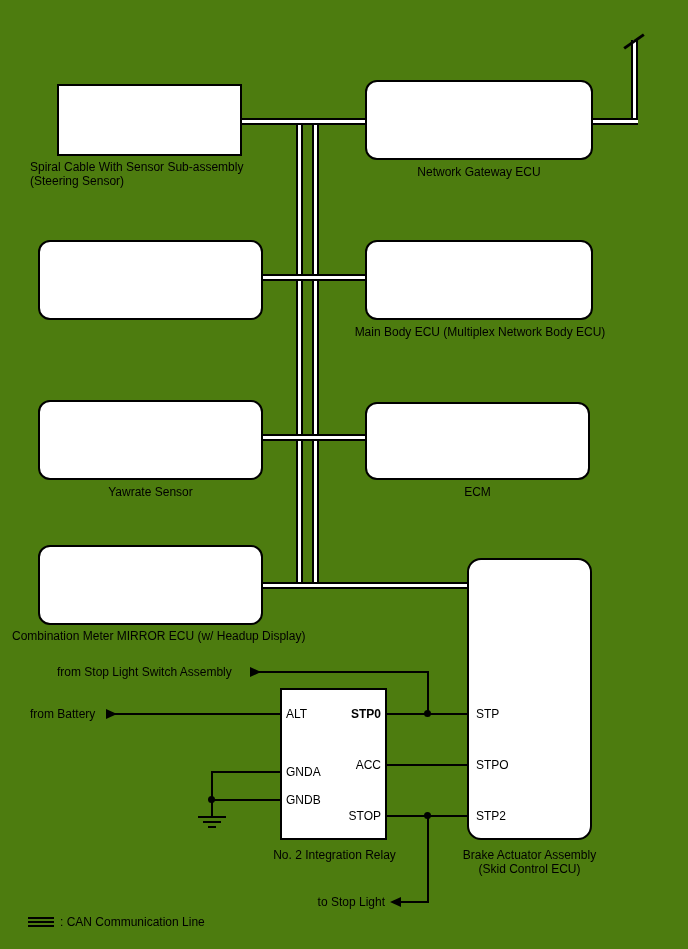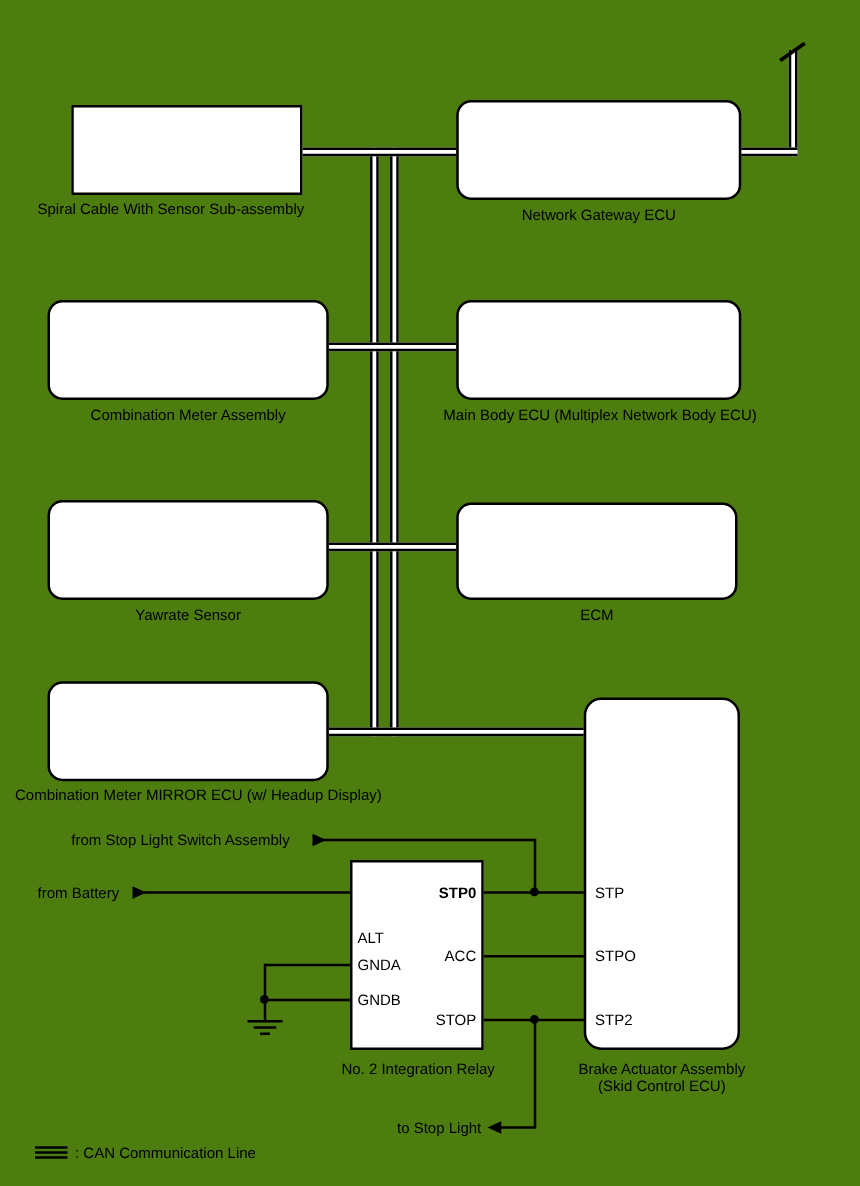--- a/index.html
+++ b/index.html
@@ -51,6 +51,7 @@
 
   <div class="lbl" style="left:30px;top:160px;">
     <div>Spiral Cable With Sensor Sub-assembly</div>
+    <div>(Steering Sensor)</div>
   </div>
   <div class="lbl center" style="left:365px;width:228px;top:165px;">Network Gateway ECU</div>
   <div class="lbl center" style="left:38px;width:225px;top:325px;">Combination Meter Assembly</div>

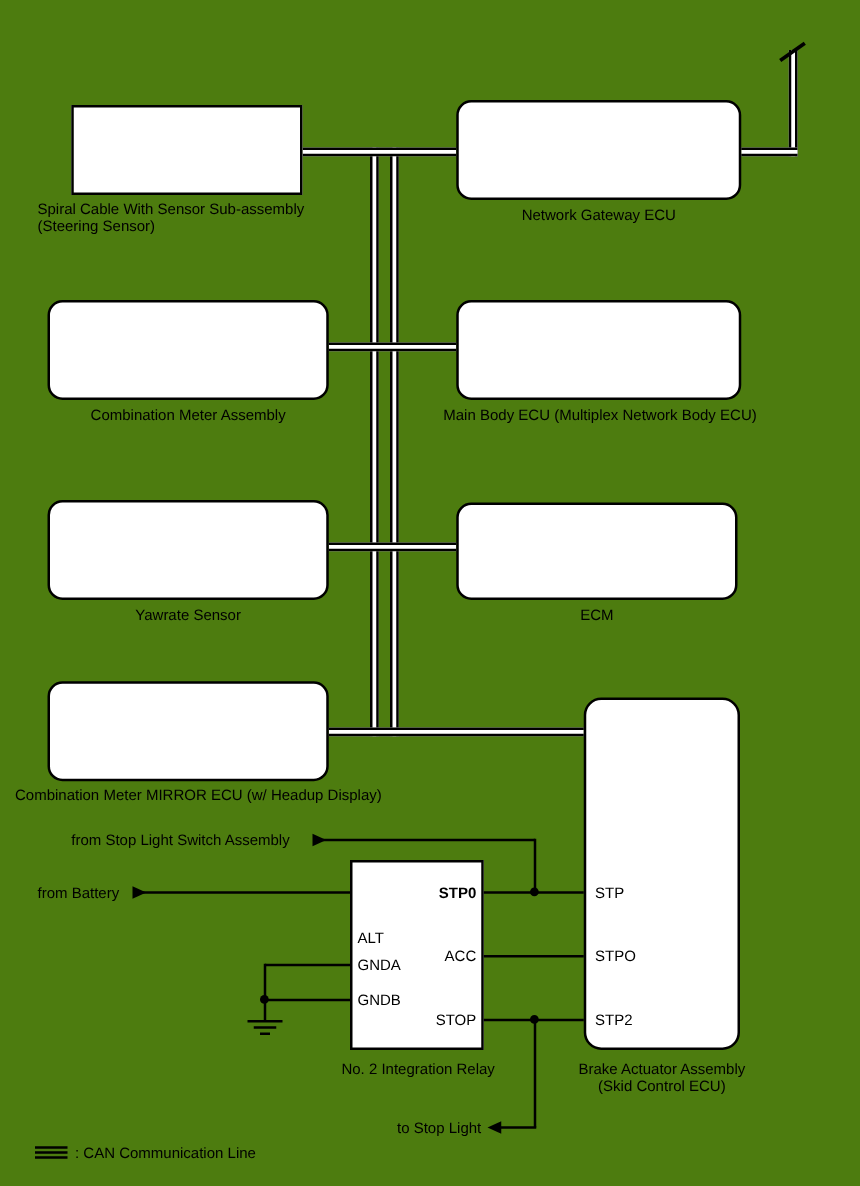--- a/index.html
+++ b/index.html
@@ -54,7 +54,6 @@
     <div>(Steering Sensor)</div>
   </div>
   <div class="lbl center" style="left:365px;width:228px;top:165px;">Network Gateway ECU</div>
-  <div class="lbl center" style="left:38px;width:225px;top:325px;">Combination Meter Assembly</div>
   <div class="lbl center" style="left:330px;width:300px;top:325px;">Main Body ECU (Multiplex Network Body ECU)</div>
   <div class="lbl center" style="left:38px;width:225px;top:485px;">Yawrate Sensor</div>
   <div class="lbl center" style="left:365px;width:225px;top:485px;">ECM</div>

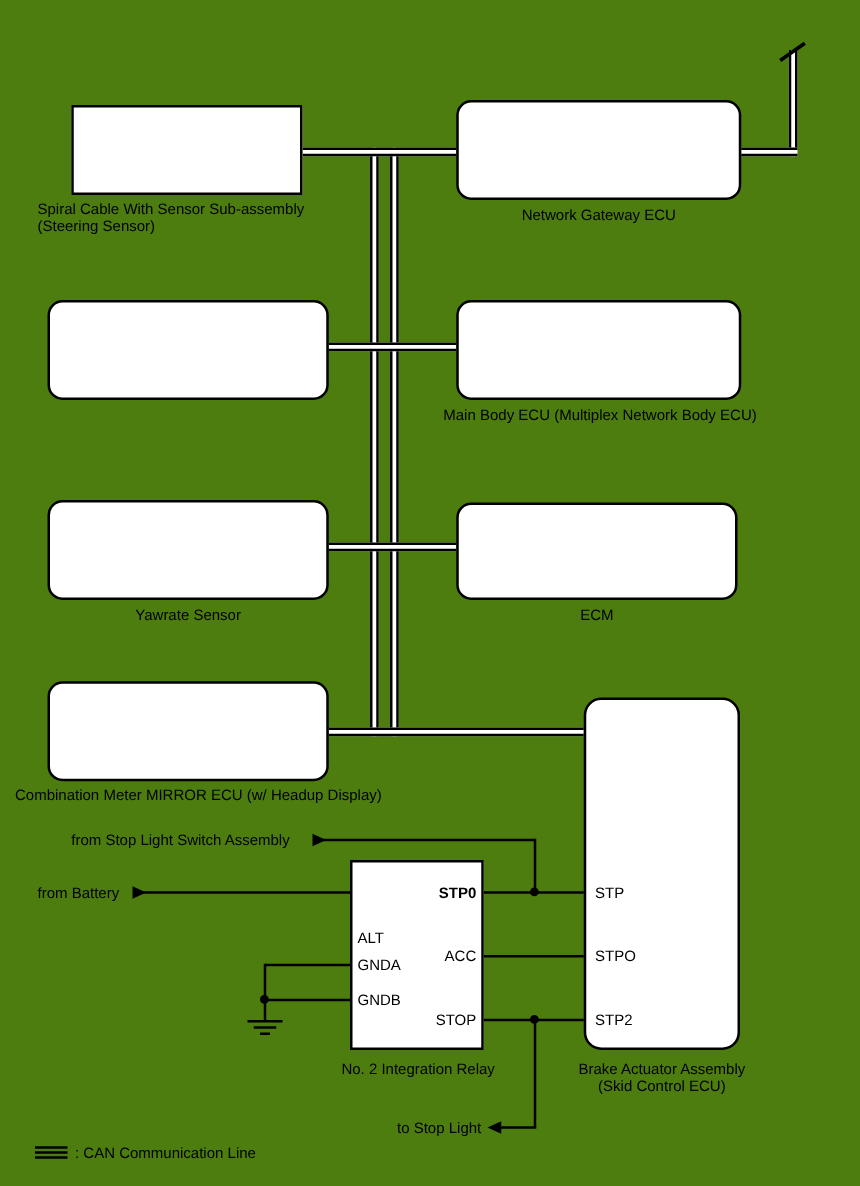--- a/index.html
+++ b/index.html
@@ -64,7 +64,7 @@
     <div>(Skid Control ECU)</div>
   </div>
 
-  <div class="lbl" style="left:286px;top:743px;">ALT</div>
+  <div class="lbl" style="left:286px;top:707px;">ALT</div>
   <div class="lbl" style="left:286px;top:765px;">GNDA</div>
   <div class="lbl" style="left:286px;top:793px;">GNDB</div>
   <div class="lbl right" style="left:339px;width:42px;top:707px;font-weight:bold;">STP0</div>

